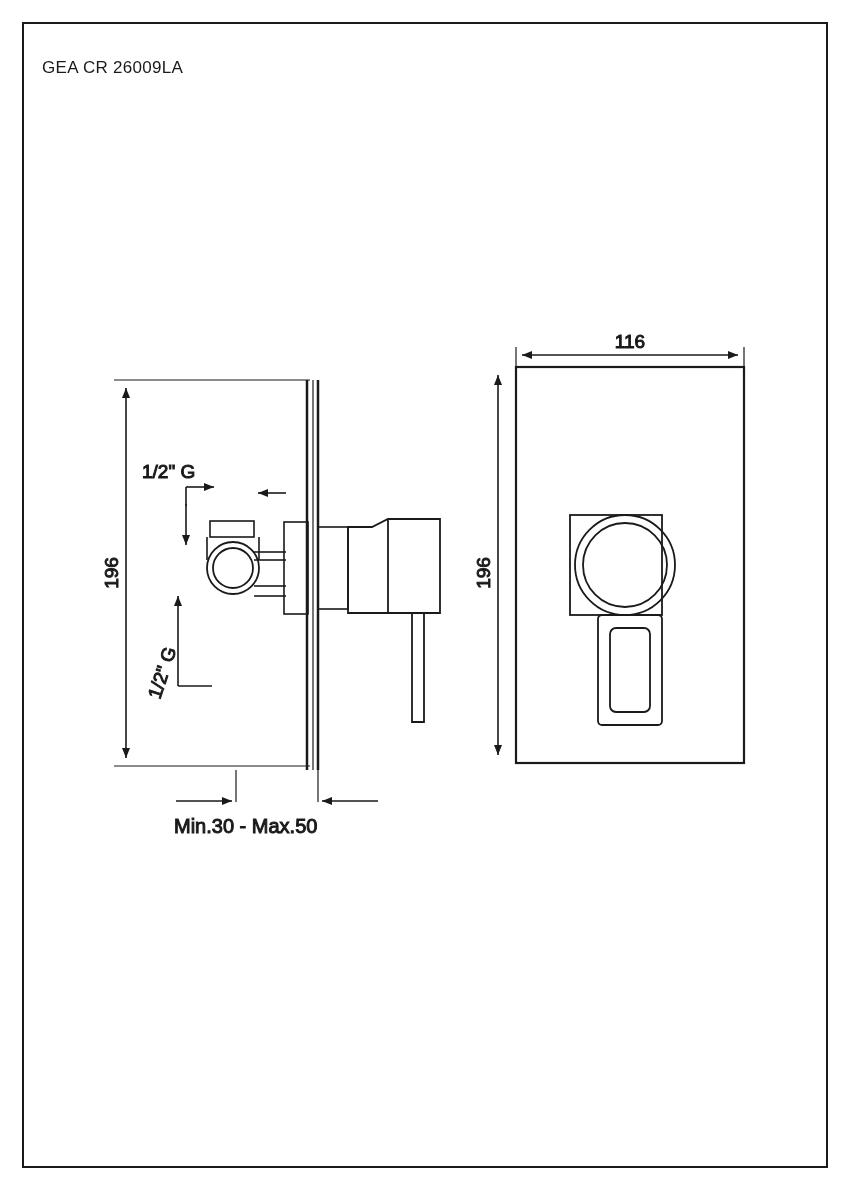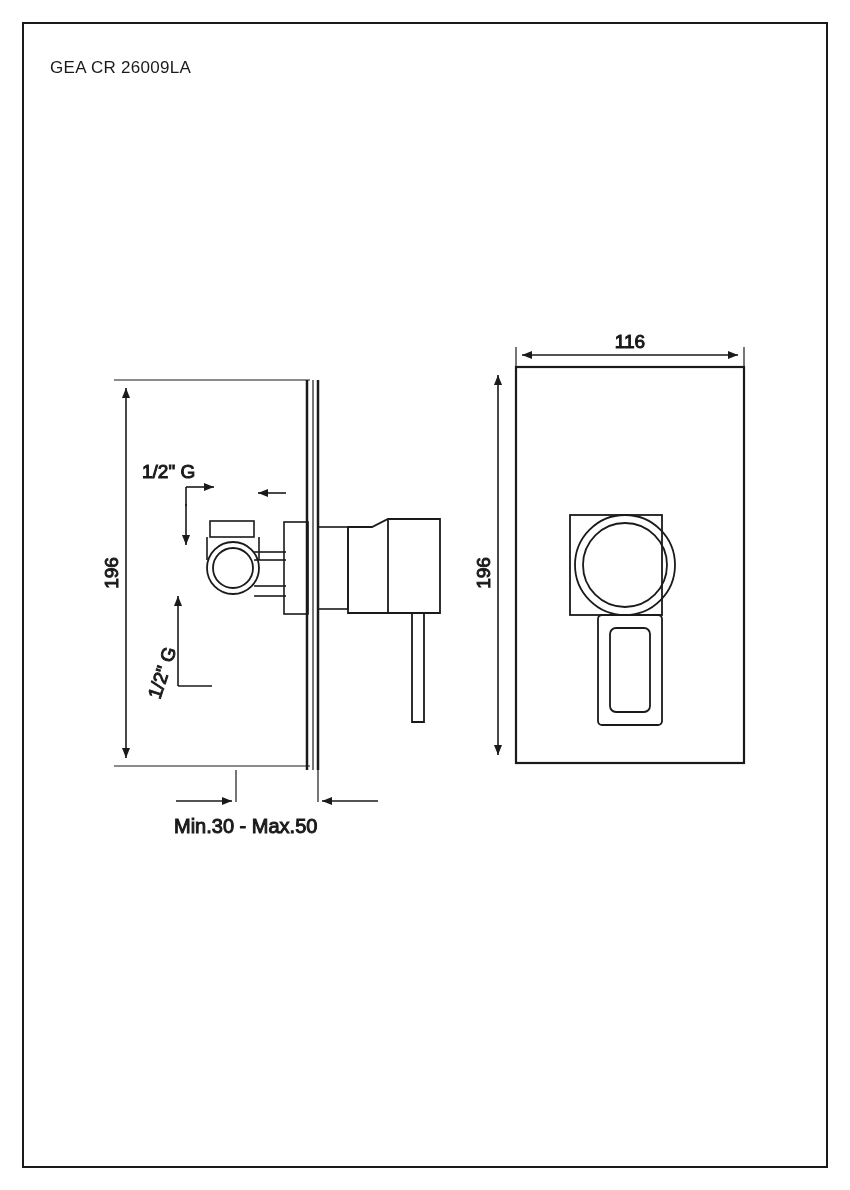--- a/index.html
+++ b/index.html
@@ -31,7 +31,7 @@
   }
   #title-label {
     position: absolute;
-    left: 50px;
+    left: 42px;
     top: 58px;
     font-size: 17px;
     letter-spacing: 0.3px;

